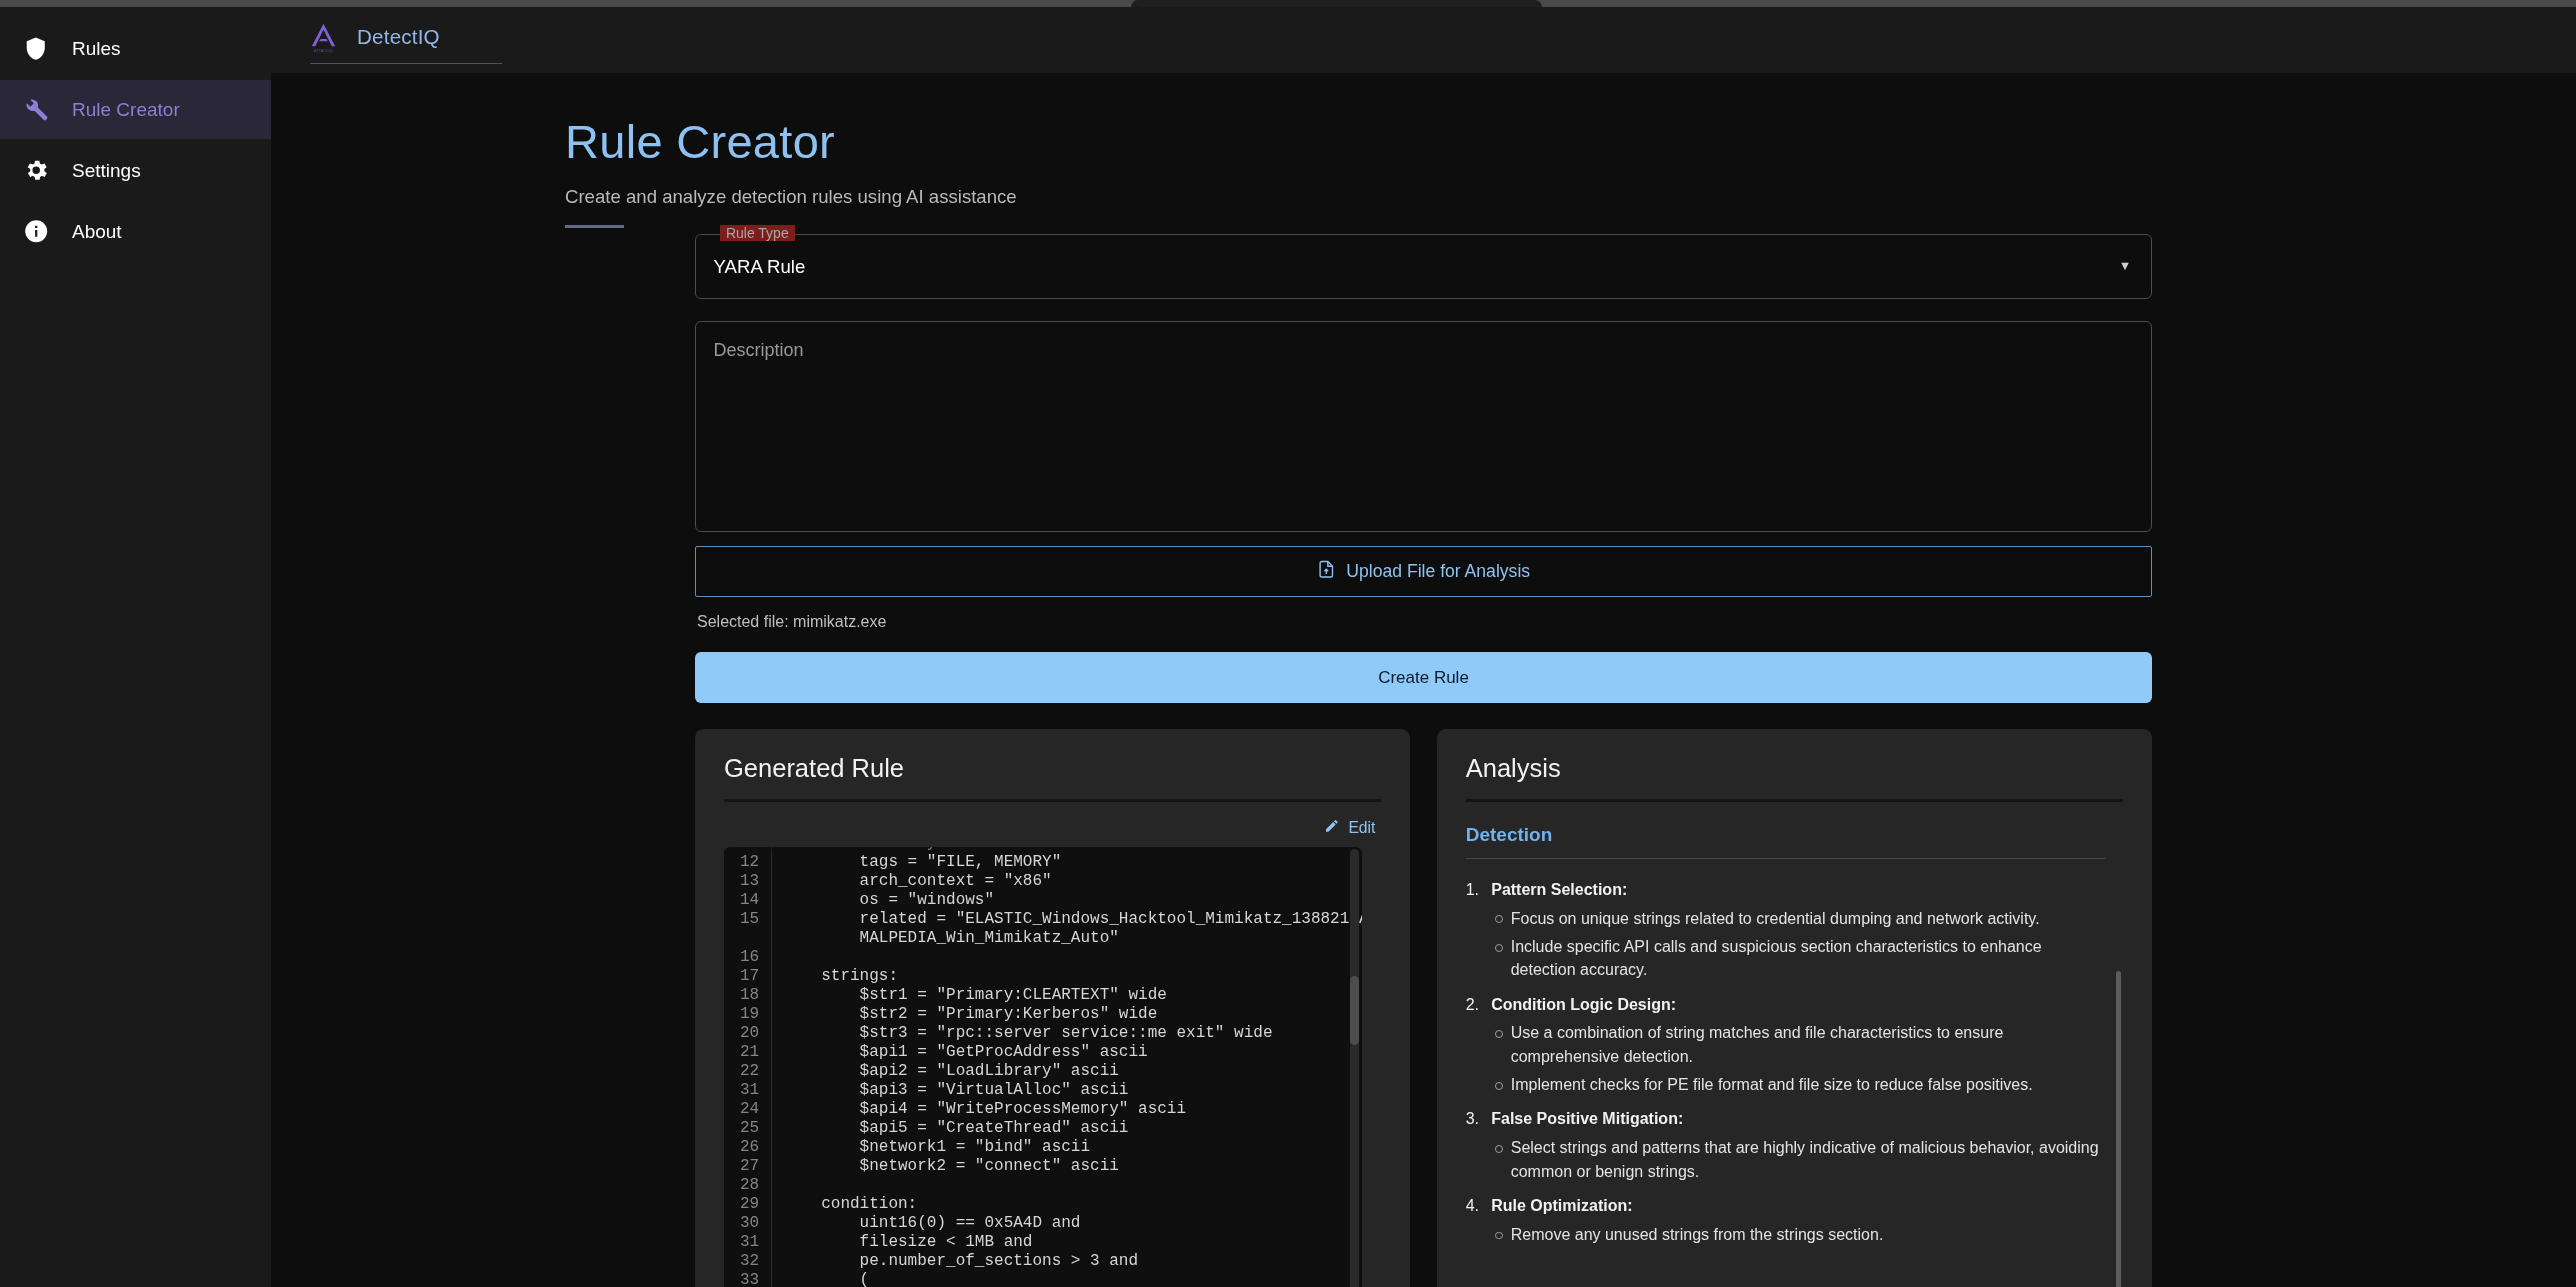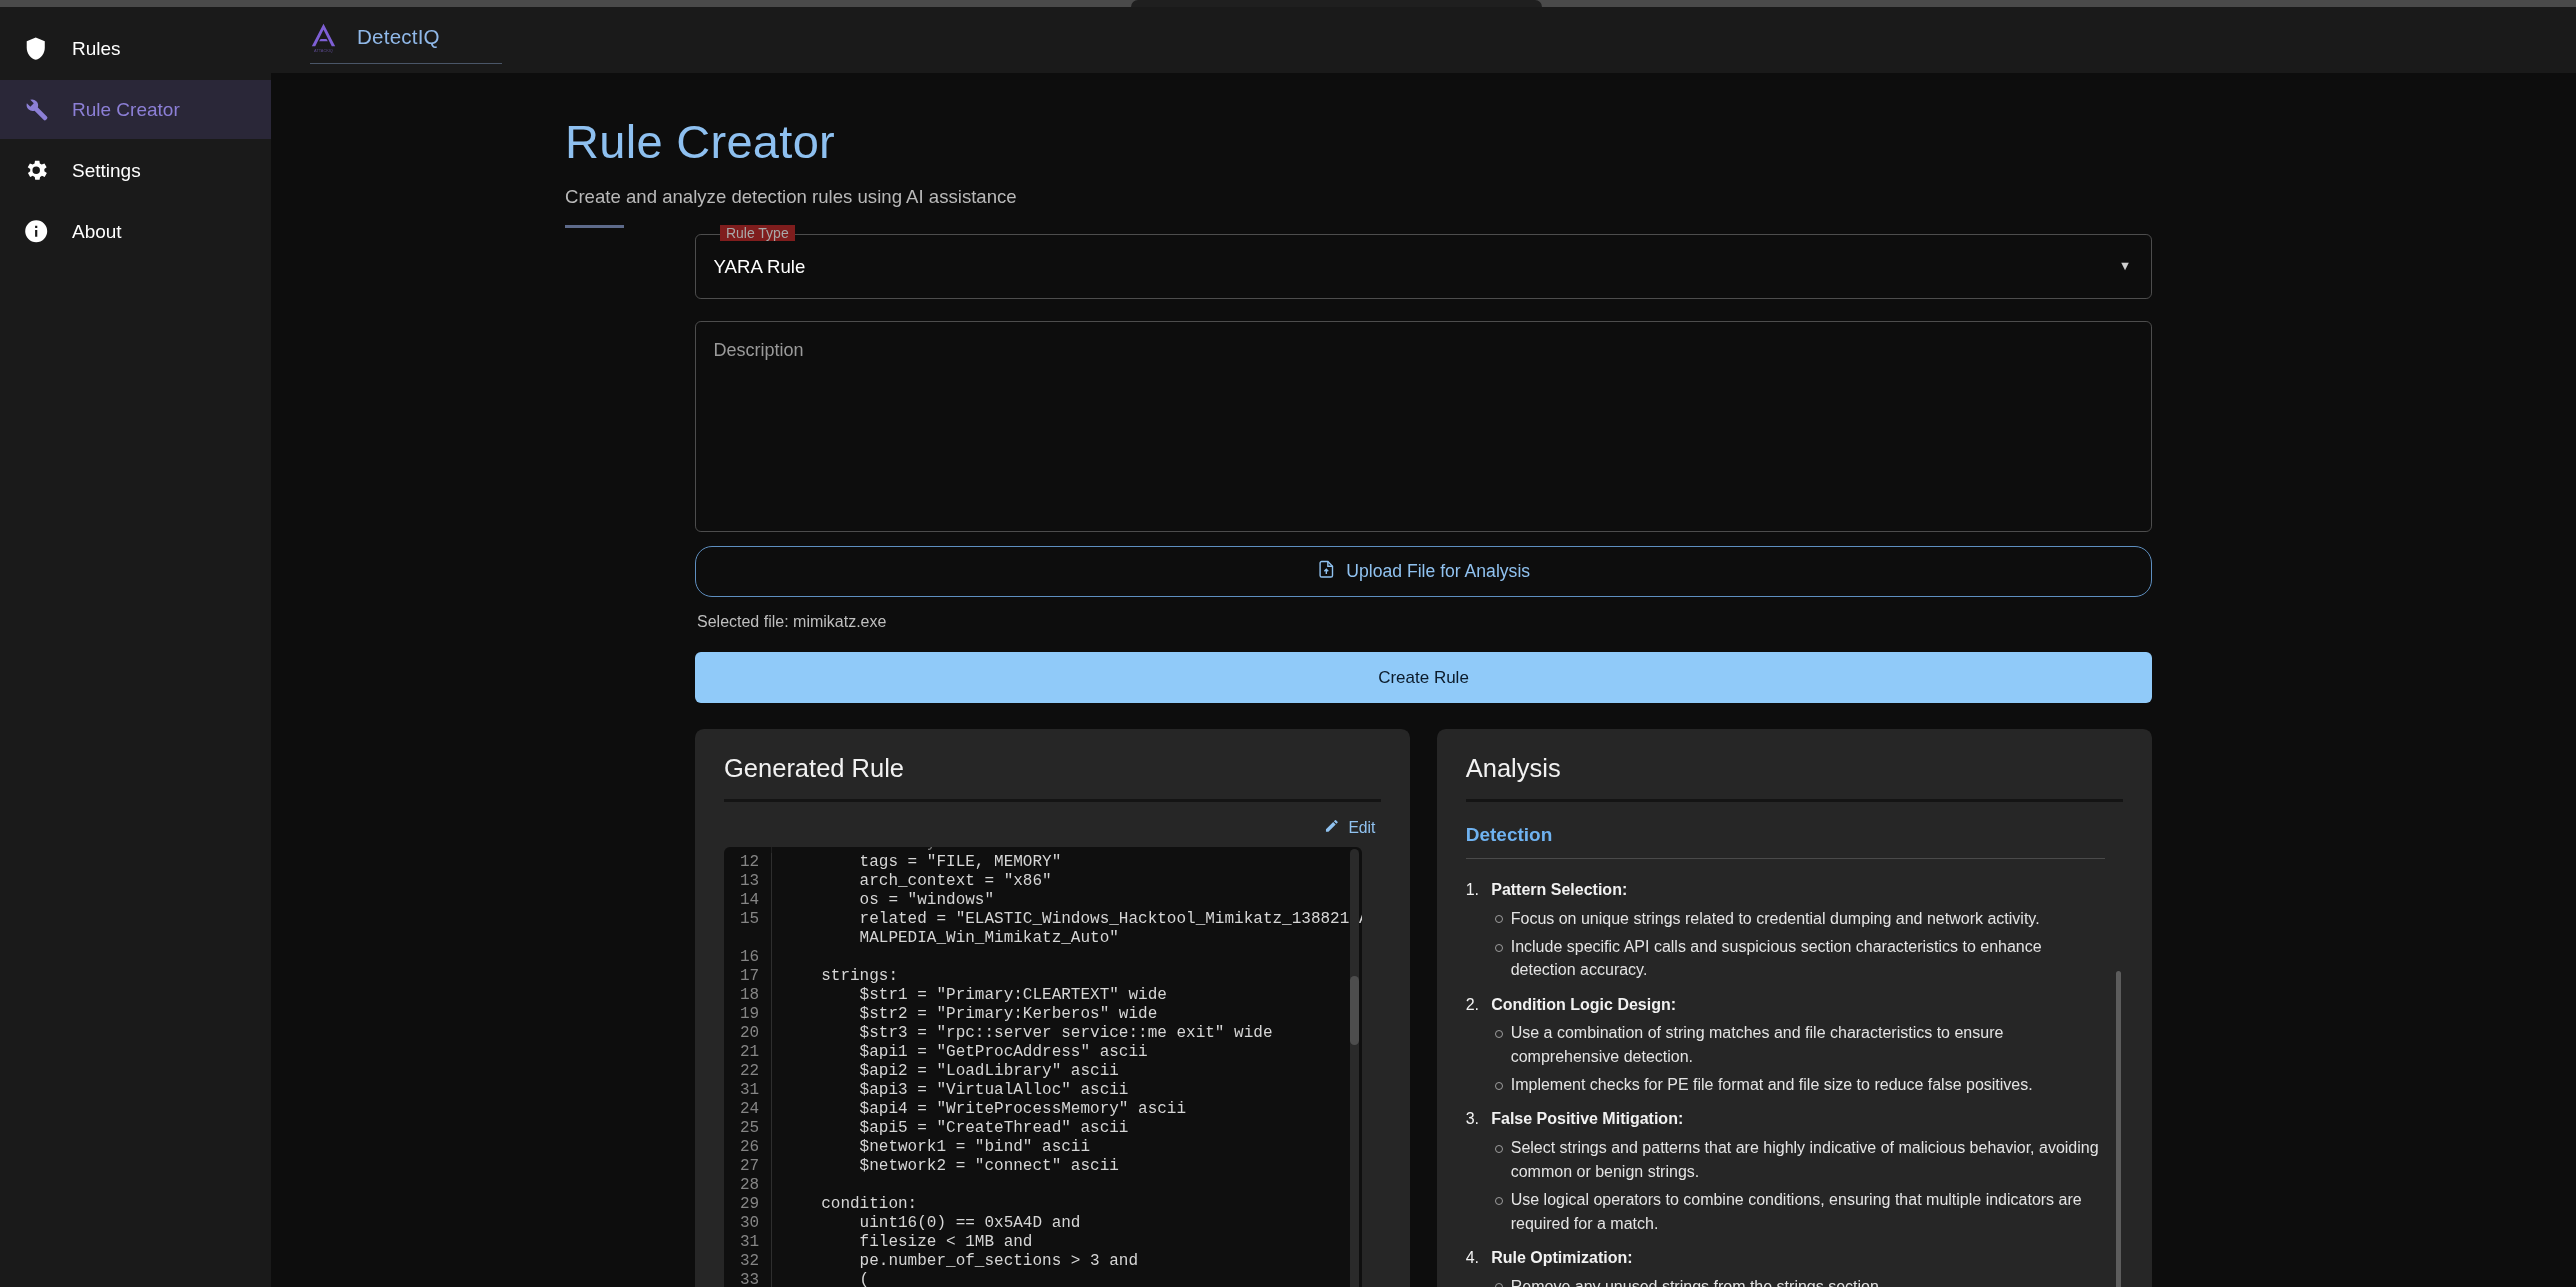--- a/index.html
+++ b/index.html
@@ -125,7 +125,7 @@
 
   .upload-btn {
     margin-top: 14.7px; height: 51px;
-    border: 1px solid #5e8fc0; border-radius: 17px;
+    border: 1px solid #5e8fc0; border-radius: 2px;
     display: flex; align-items: center; justify-content: center;
     gap: 10.8px; cursor: pointer;
     color: #90c2f0; font-size: 17.6px;

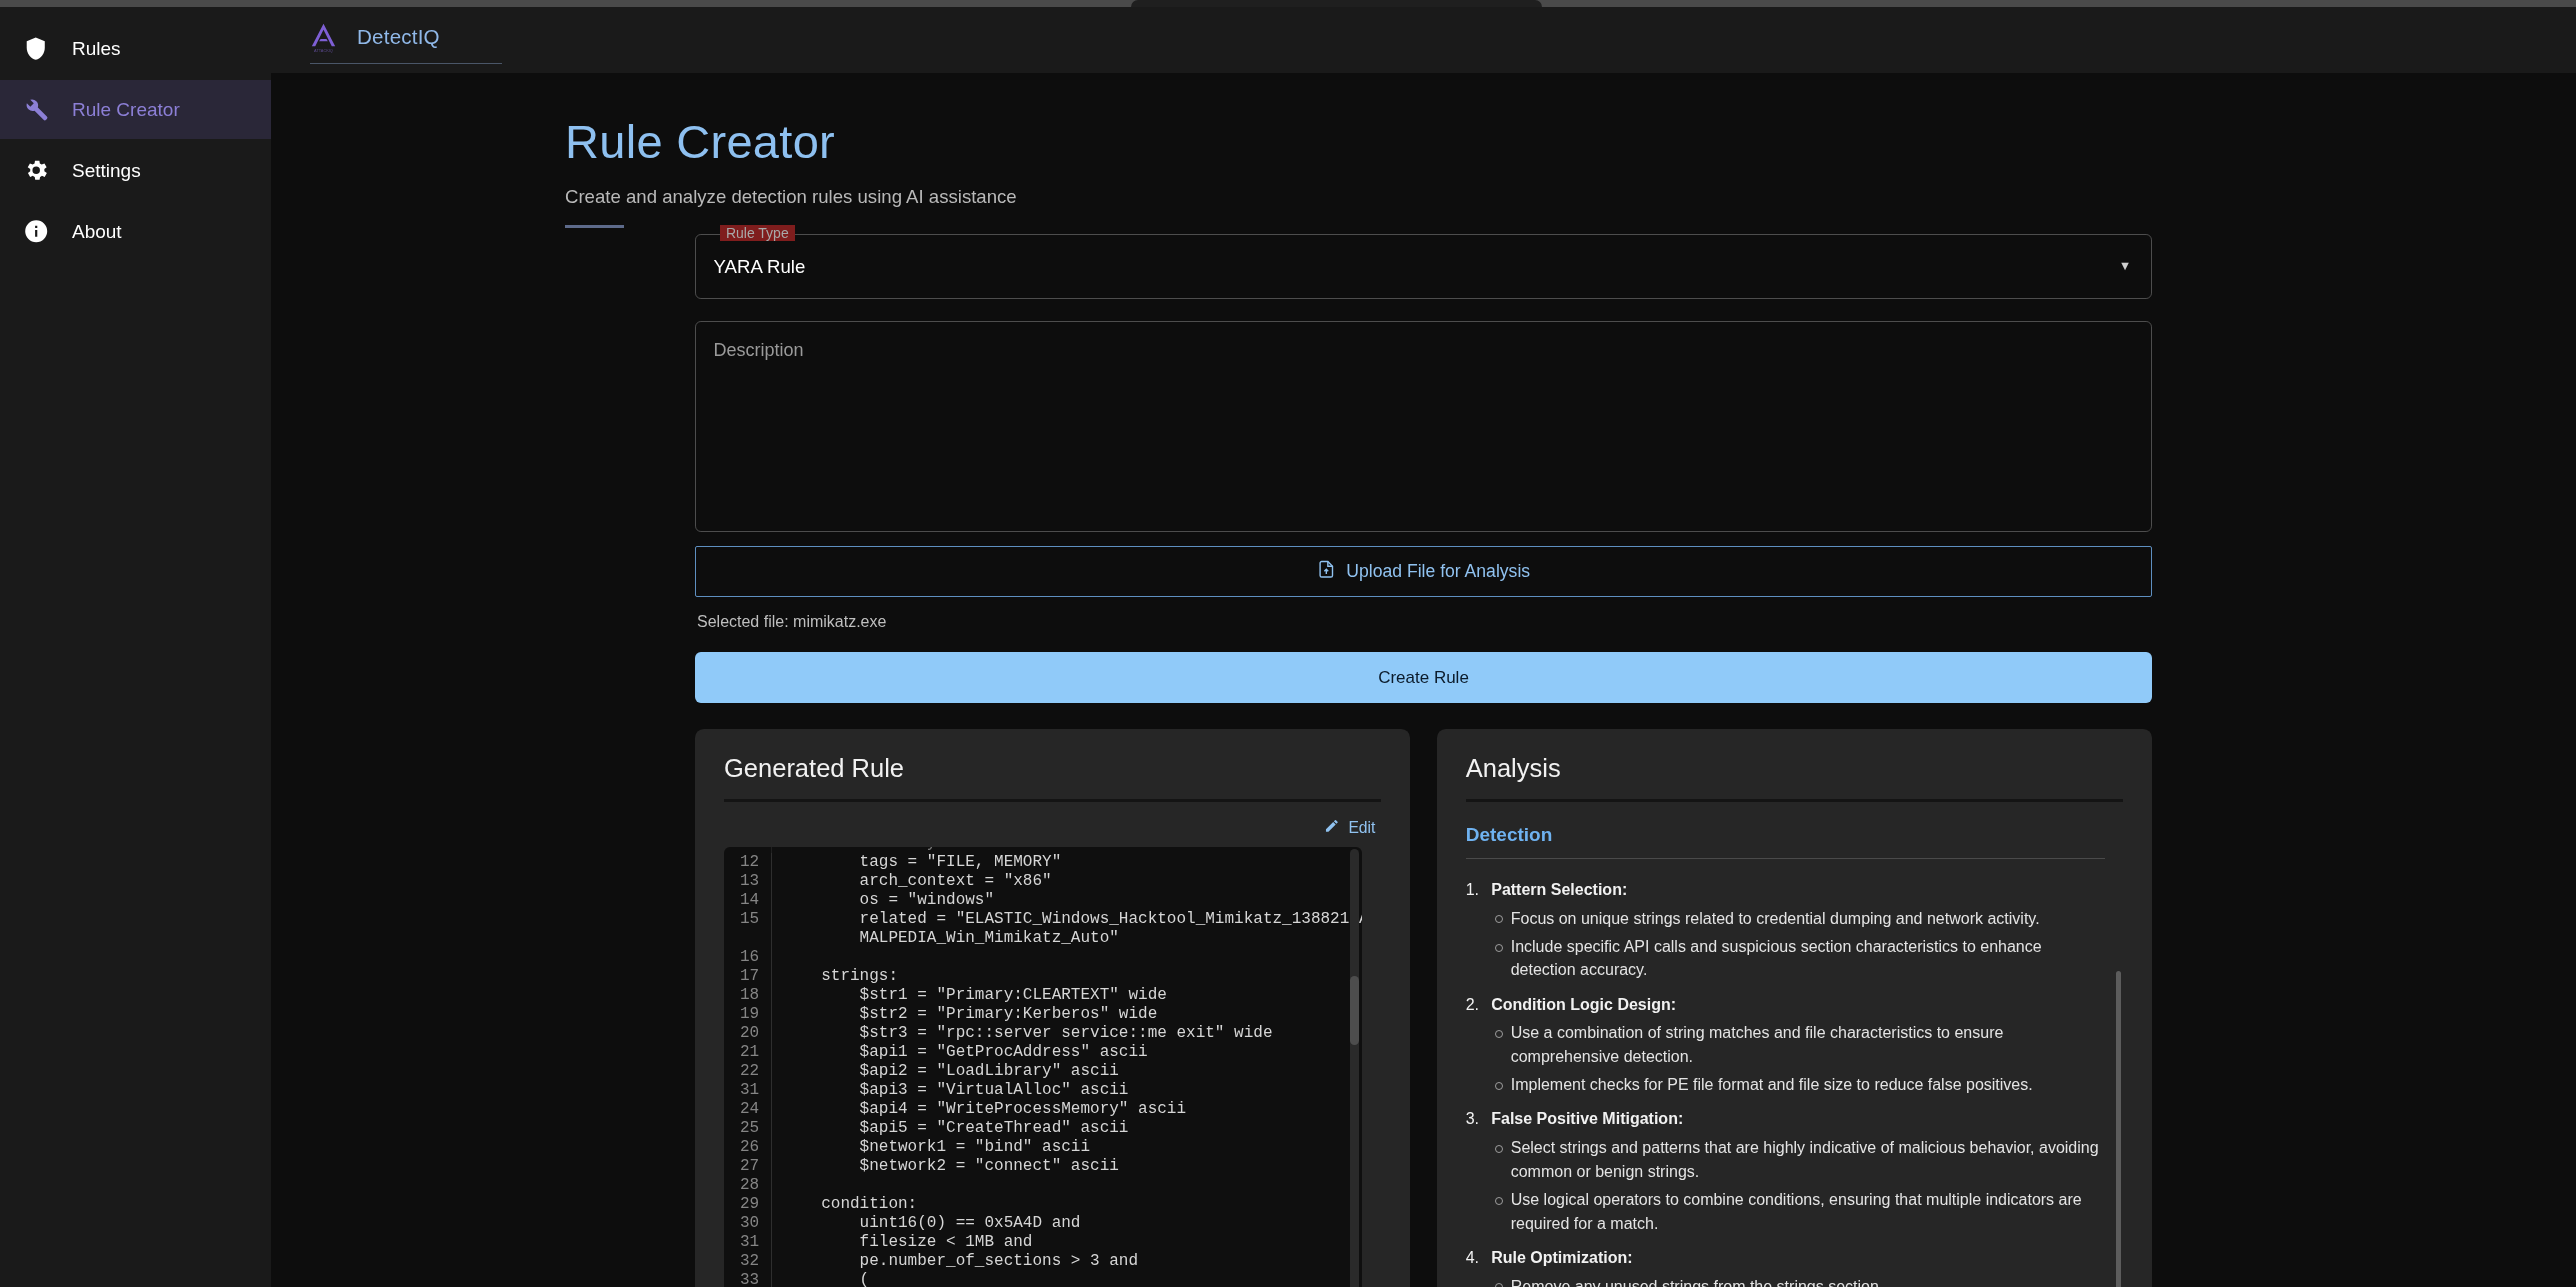--- a/index.html
+++ b/index.html
@@ -406,7 +406,6 @@
               <div class="ol-item"><span class="num">3.</span>False Positive Mitigation:</div>
               <ul class="ul-list">
                 <li>Select strings and patterns that are highly indicative of malicious behavior, avoiding common or benign strings.</li>
-                <li>Use logical operators to combine conditions, ensuring that multiple indicators are required for a match.</li>
               </ul>
               <div class="ol-item"><span class="num">4.</span>Rule Optimization:</div>
               <ul class="ul-list">

